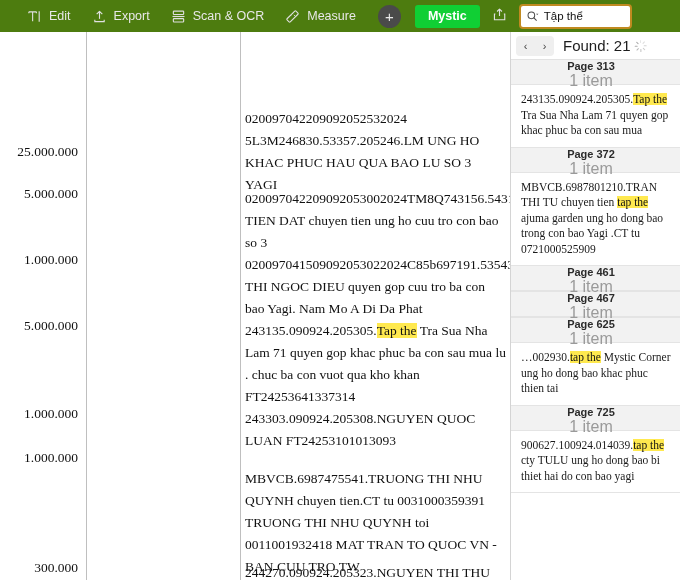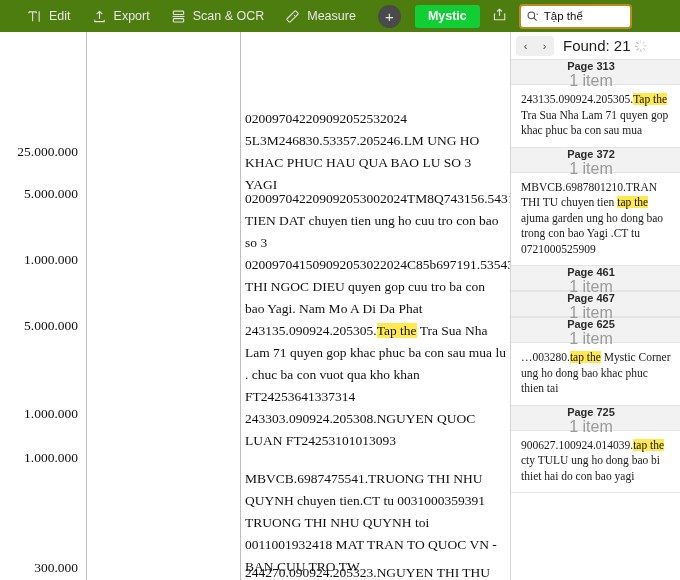--- a/index.html
+++ b/index.html
@@ -379,7 +379,7 @@
           <span class="result-page-label">Page 625</span>
           <span class="result-count">1 item</span>
         </div>
-        <div class="result-snippet"><span>…003280.</span><span class="hl">tap the</span><span> Mystic Corner ung ho dong bao khac phuc thien tai</span></div>
+        <div class="result-snippet"><span>…002930.</span><span class="hl">tap the</span><span> Mystic Corner ung ho dong bao khac phuc thien tai</span></div>
       </div>
       <div class="result-group">
         <div class="result-page-row">

